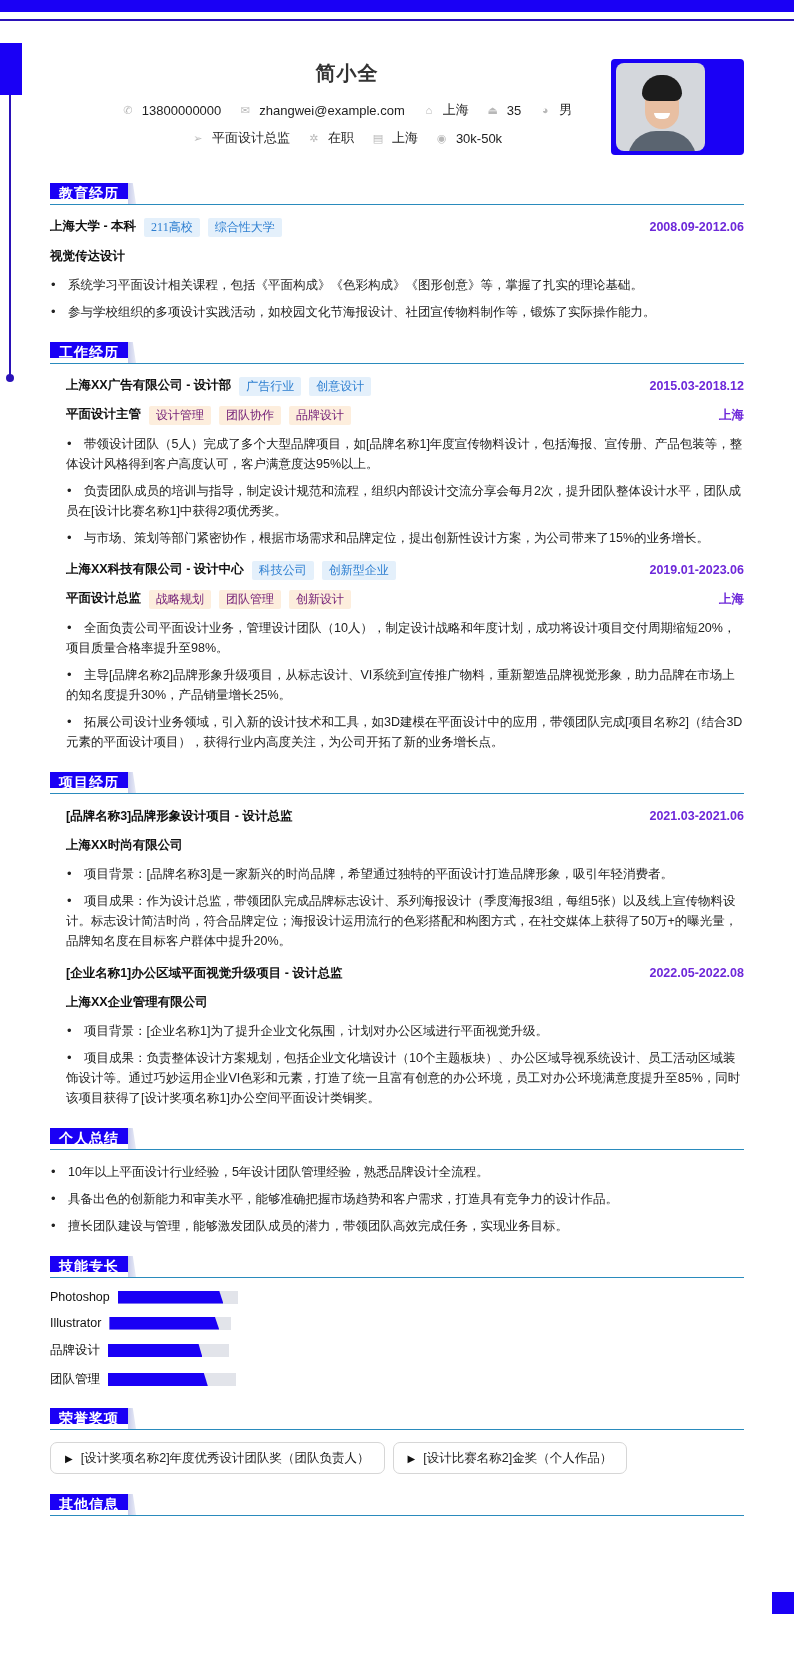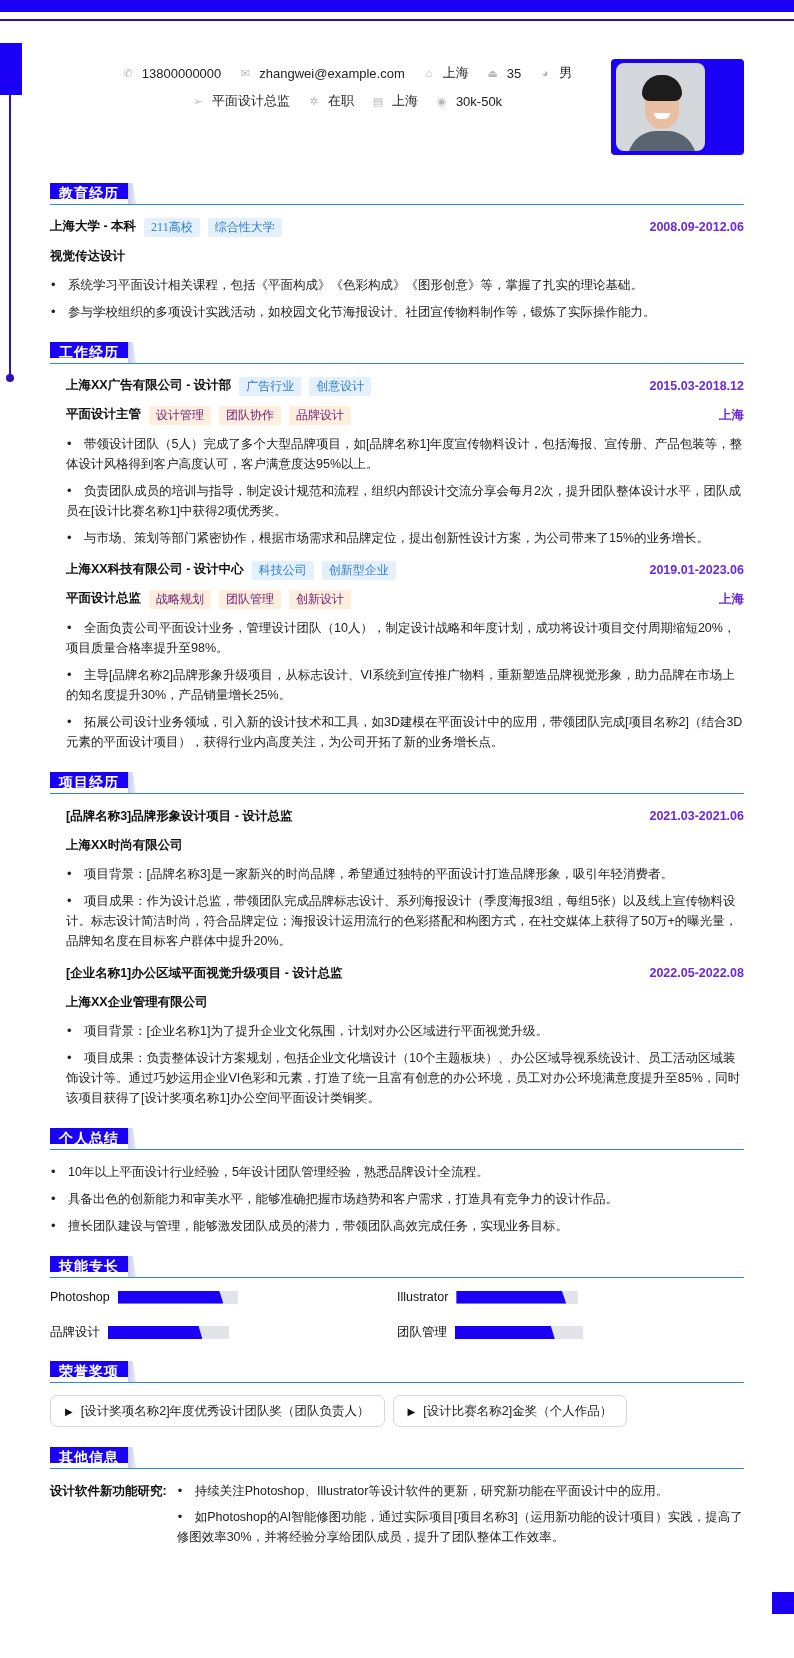--- a/index.html
+++ b/index.html
@@ -76,6 +76,7 @@
 <div class="corner-block"></div>
 
 <div class="header">
+  <div class="name">简小全</div>
   <div class="info-row">
     <span class="info-item">
         <span class="ico">✆</span>

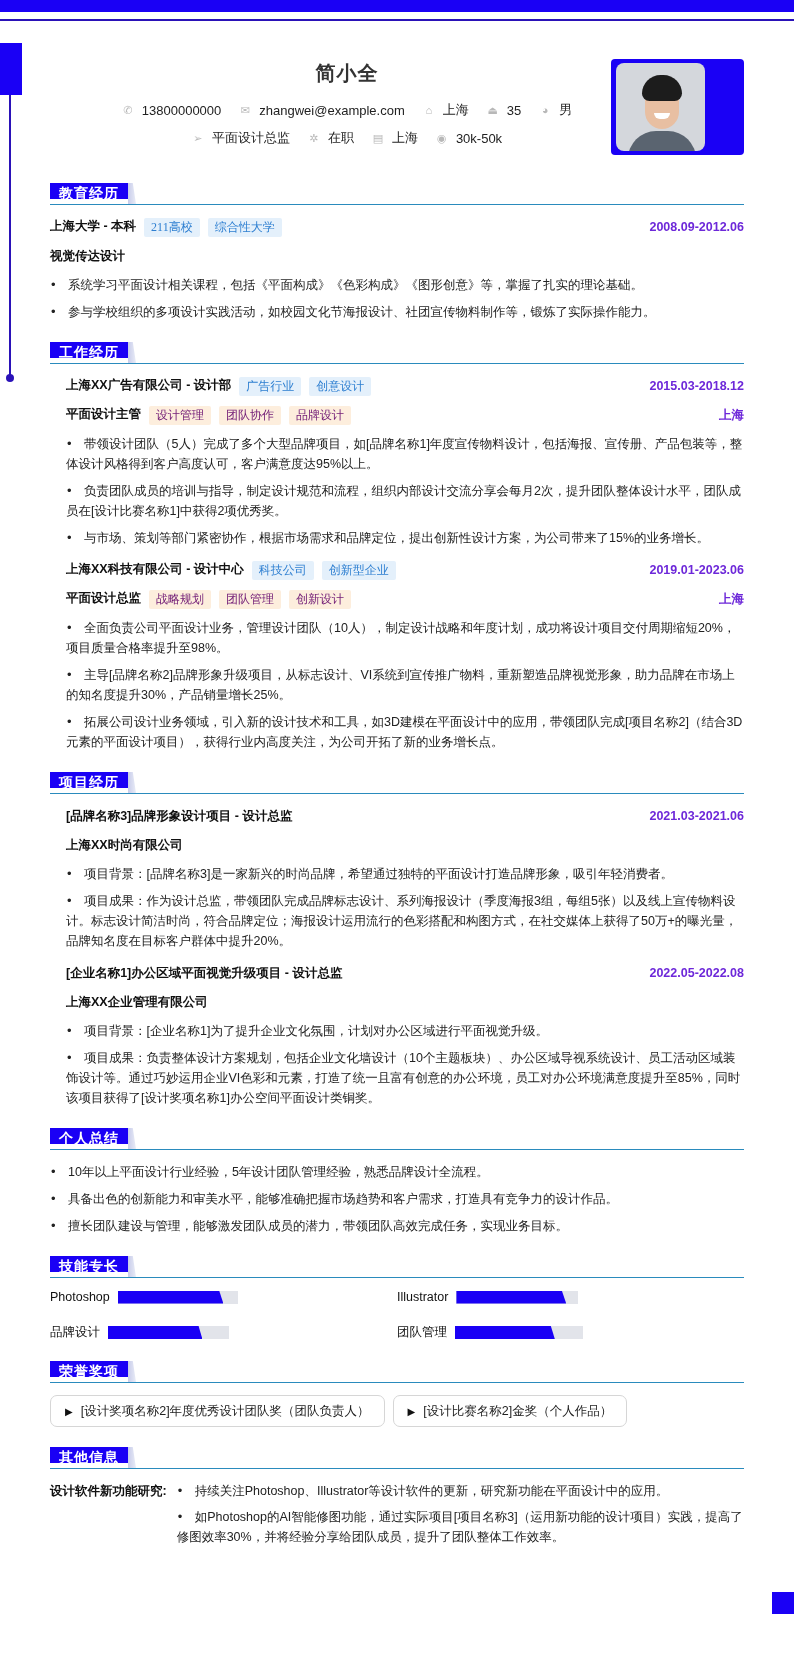--- a/index.html
+++ b/index.html
@@ -52,7 +52,7 @@
 
   .entry { margin-bottom: 12px; margin-left: 16px; }
 
-  .skills { display: grid; grid-template-columns: 1fr 1fr; row-gap: 20px; margin-top: 4px; }
+  .skills { display: grid; grid-template-columns: 1fr; row-gap: 12px; margin-top: 4px; }
   .skill { display: flex; align-items: center; gap: 8px; font-size: 12.5px; color: #111; }
   .skill-bar { position: relative; height: 13px; background: #e2e4ea; }
   .skill-fill { position: absolute; left: 0; top: 0; height: 13px; background: #1a00f5; clip-path: polygon(0 0, 96% 0, 100% 100%, 0 100%); }

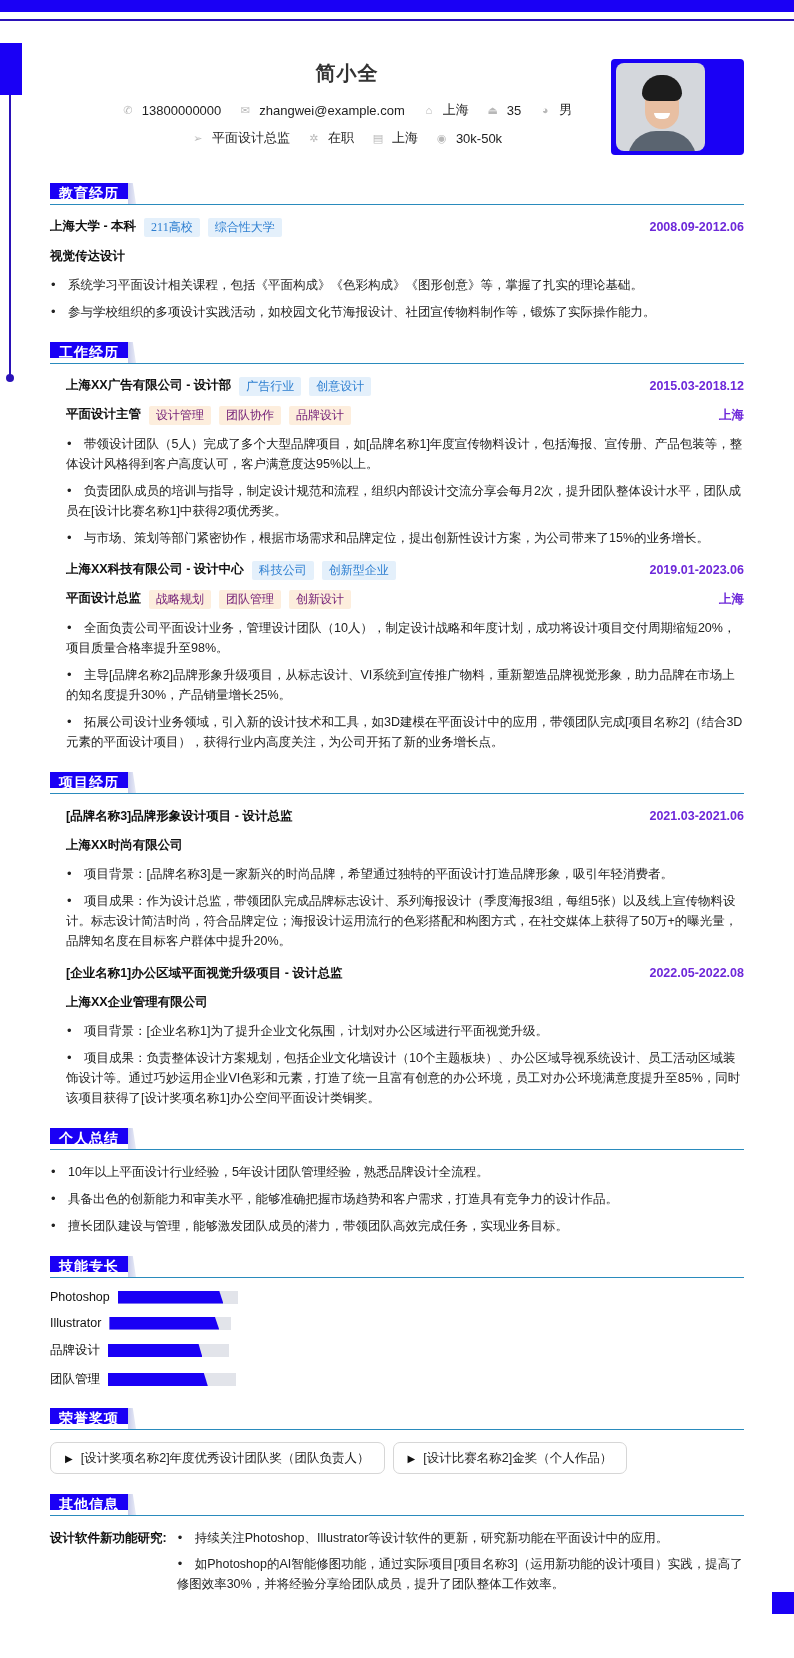--- a/index.html
+++ b/index.html
@@ -304,13 +304,6 @@
     <div class="sec-head">
         <span class="sec-title">其他信息</span>
       </div>
-    <div class="other">
-      <span class="other-label">设计软件新功能研究:</span>
-      <ul class="bullets">
-        <li class="wrap-indent">持续关注Photoshop、Illustrator等设计软件的更新，研究新功能在平面设计中的应用。</li>
-        <li class="wrap-indent">如Photoshop的AI智能修图功能，通过实际项目[项目名称3]（运用新功能的设计项目）实践，提高了修图效率30%，并将经验分享给团队成员，提升了团队整体工作效率。</li>
-      </ul>
-    </div>
   </div>
 
 </div>

